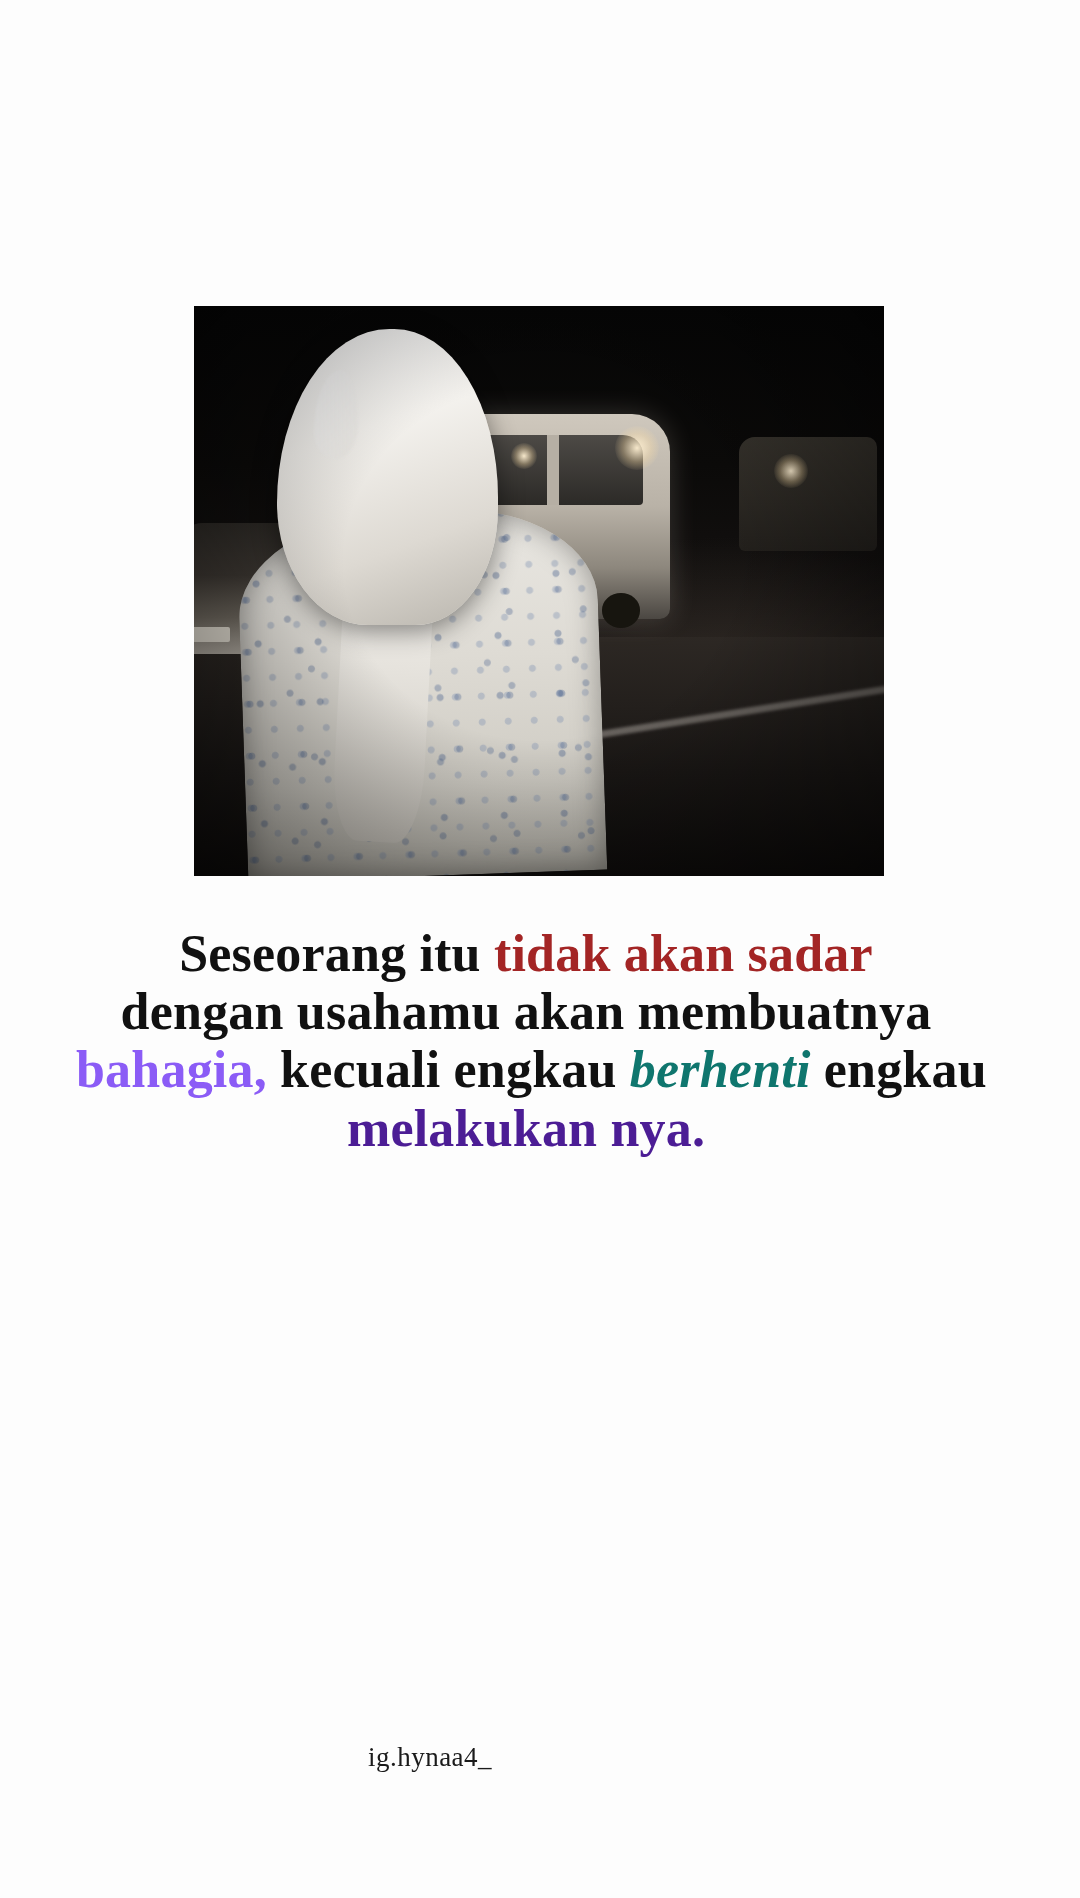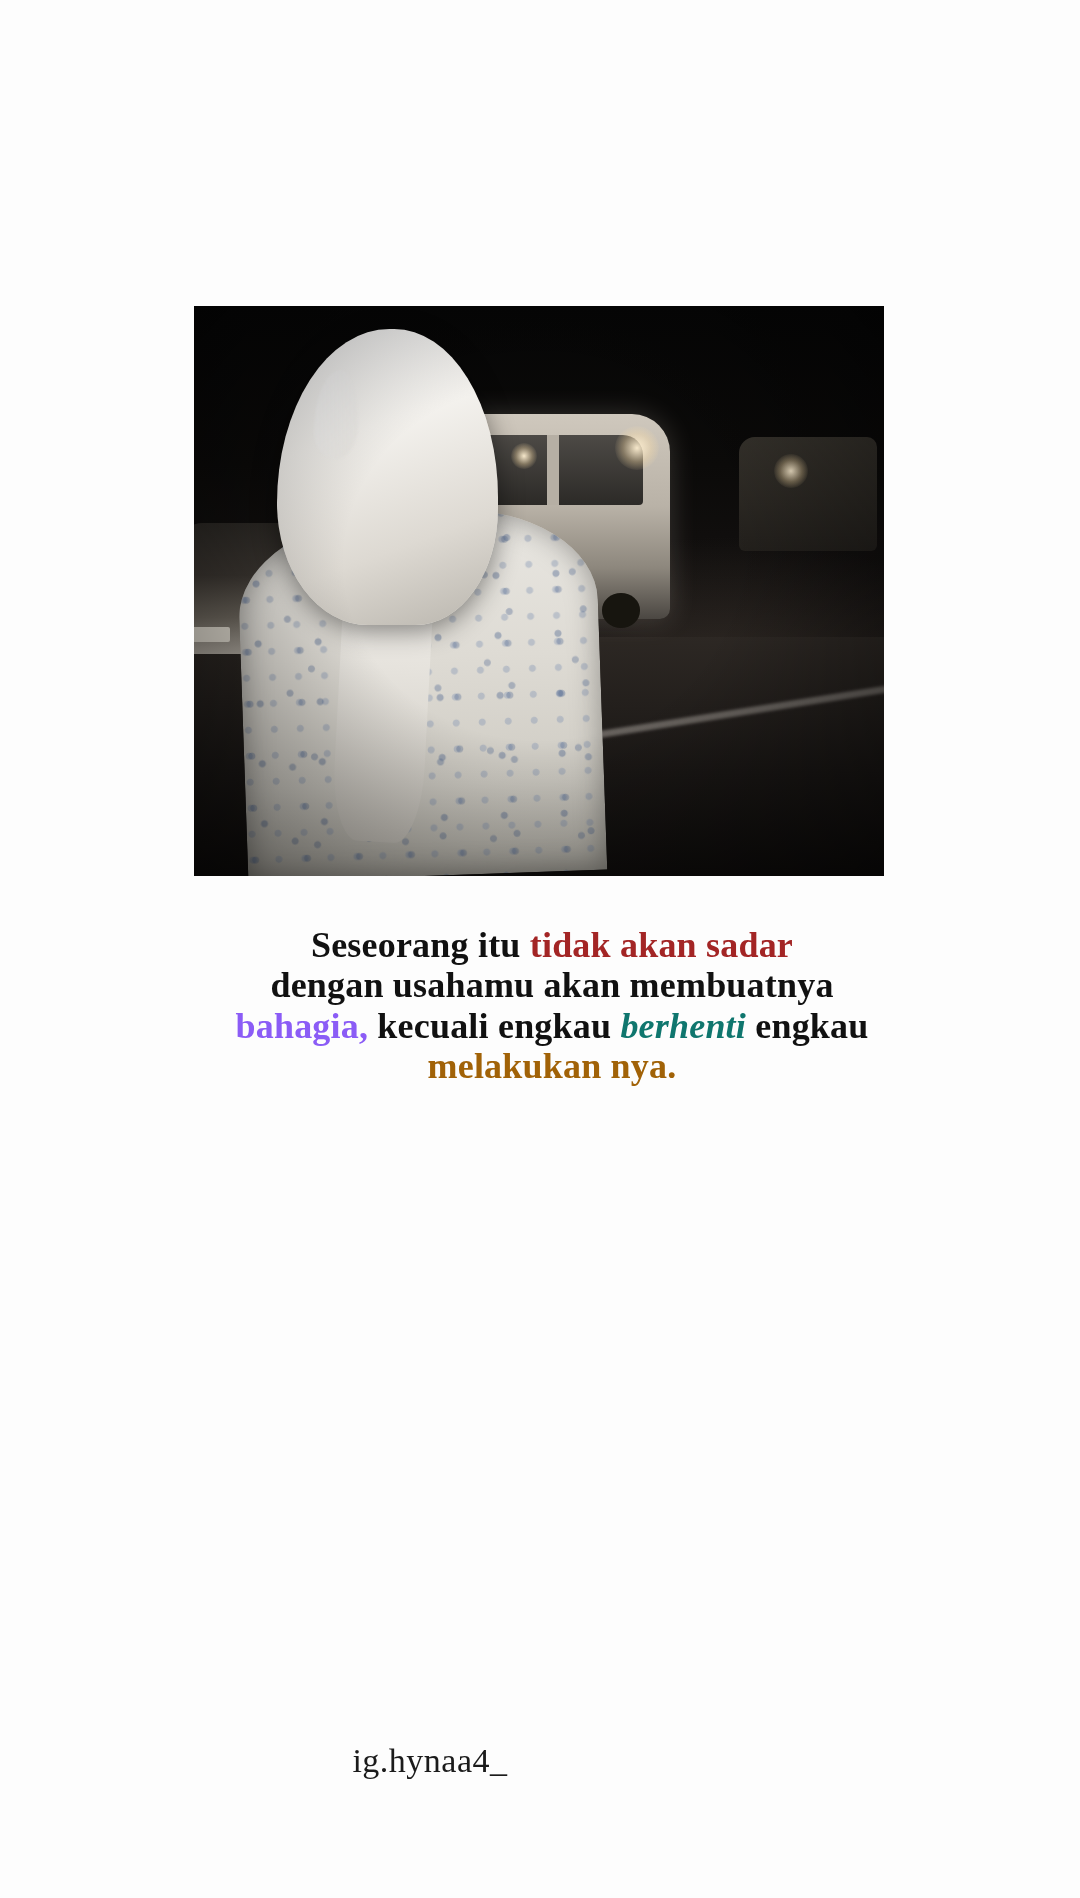--- a/index.html
+++ b/index.html
@@ -214,12 +214,12 @@
   
   .caption {
     position: absolute;
-    left: 102px;
+    left: 76px;
     top: 925px;
     width: 900px;
     text-align: center;
     font-family: "Liberation Serif", serif;
-    font-size: 36px;
+    font-size: 52px;
     line-height: 1.12;
     color: #111111;
     font-weight: 700;

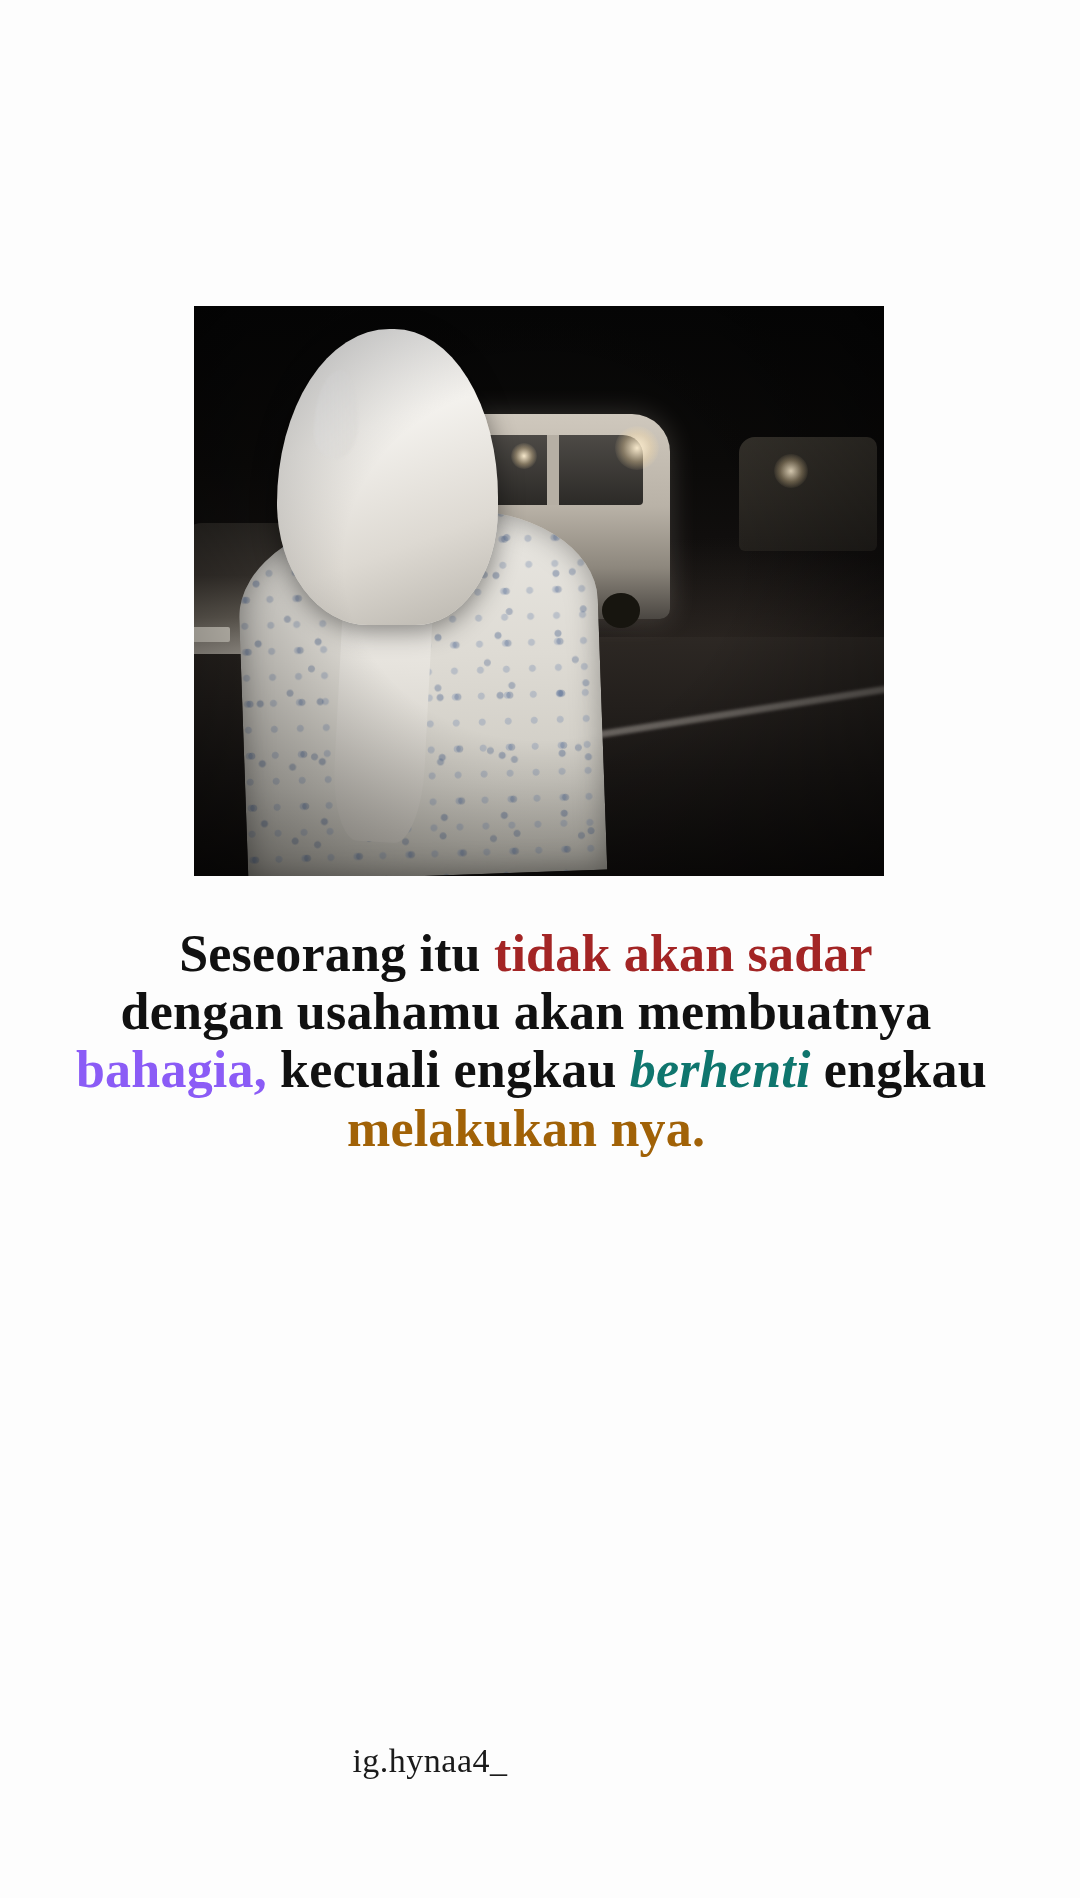--- a/index.html
+++ b/index.html
@@ -283,7 +283,7 @@
       <span class="line"><span>Seseorang itu </span><span class="hl" style="color: rgb(163, 37, 37);">tidak akan sadar</span></span>
       <span class="line"><span>dengan usahamu akan membuatnya</span></span>
       <span class="line"><span class="hl" style="color: #8b5cf6;">bahagia,</span><span> kecuali engkau </span><span class="hl" style="color: #0f766e; font-style: italic;">berhenti</span><span> engkau</span></span>
-      <span class="line"><span class="hl" style="color: #a16207;">melakukan nya.</span></span>
+      <span class="line"><span class="hl" style="color: #4c1d95;">melakukan nya.</span></span>
     </div>
 
   <div class="handle">ig.hynaa4_</div>

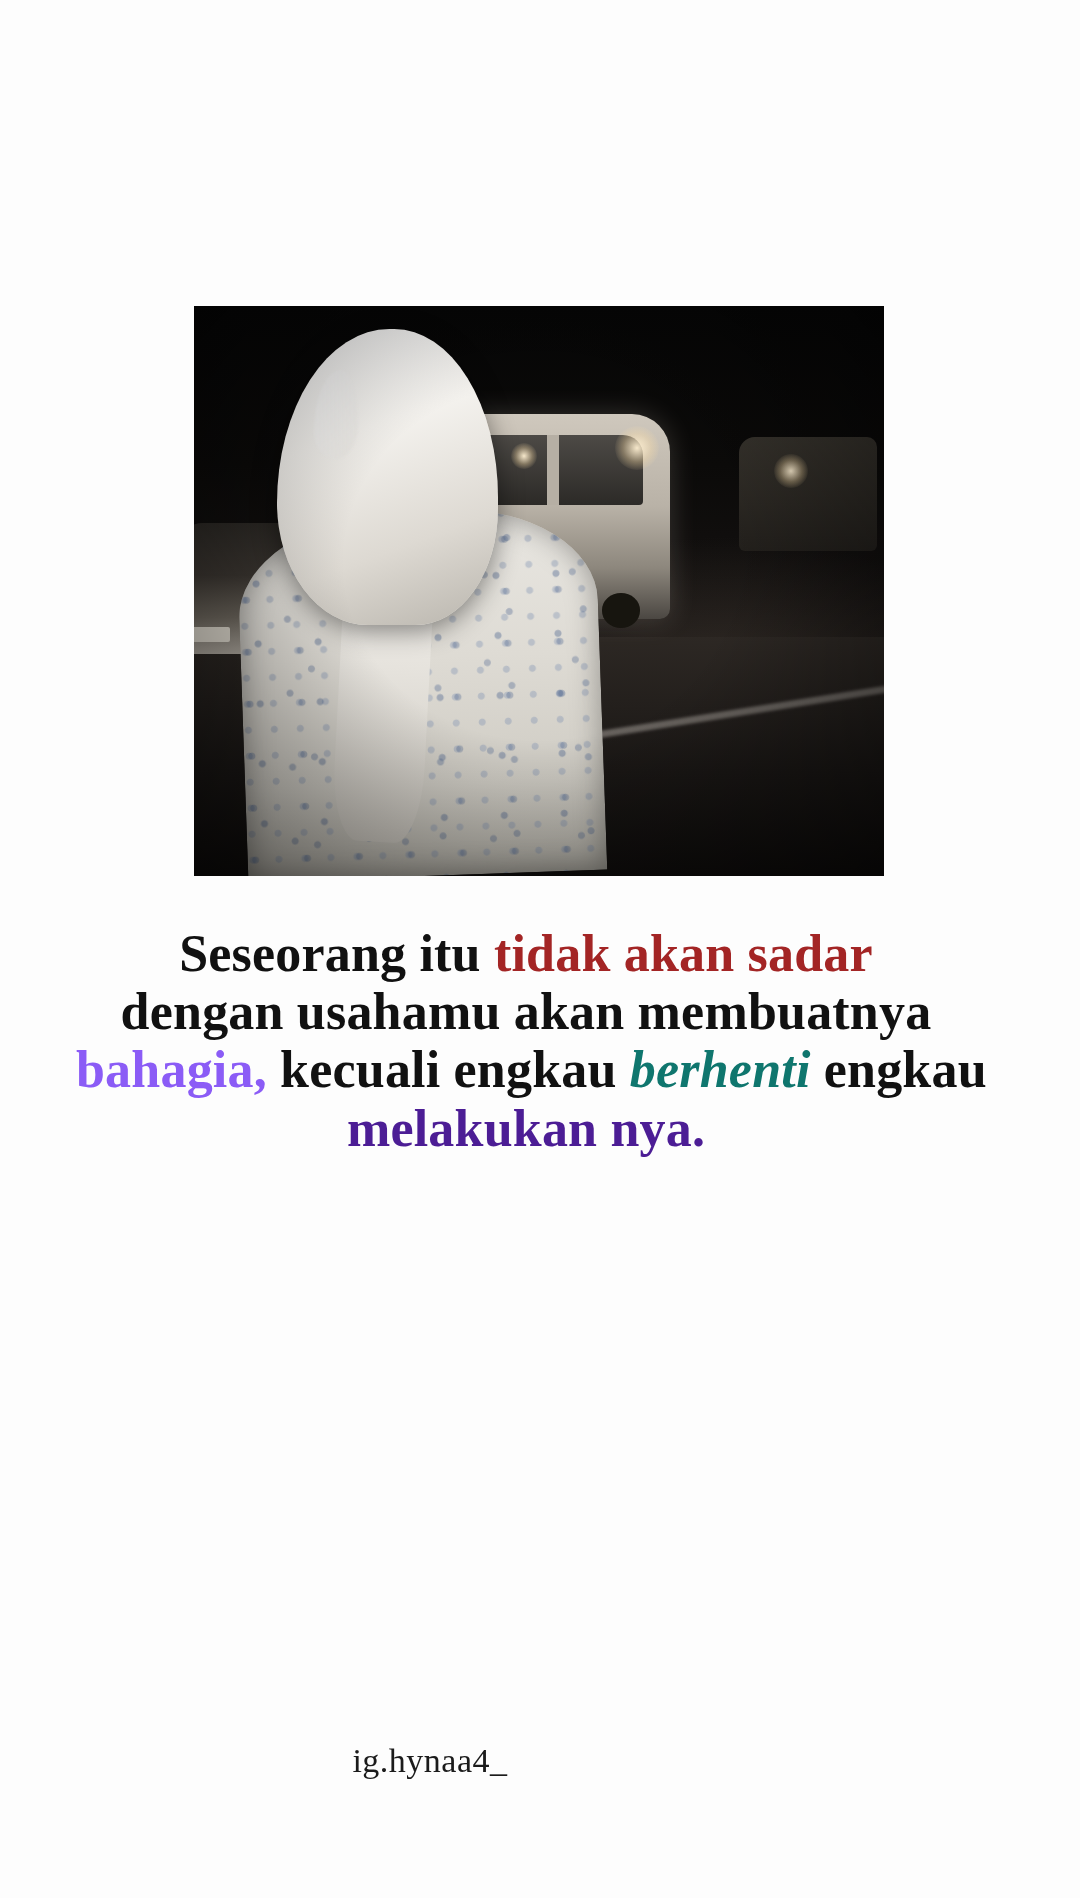--- a/index.html
+++ b/index.html
@@ -236,7 +236,7 @@
     width: 860px;
     text-align: center;
     font-family: "Liberation Serif", serif;
-    font-size: 34px;
+    font-size: 27px;
     color: #1b1b1b;
     letter-spacing: 0.5px;
   }

